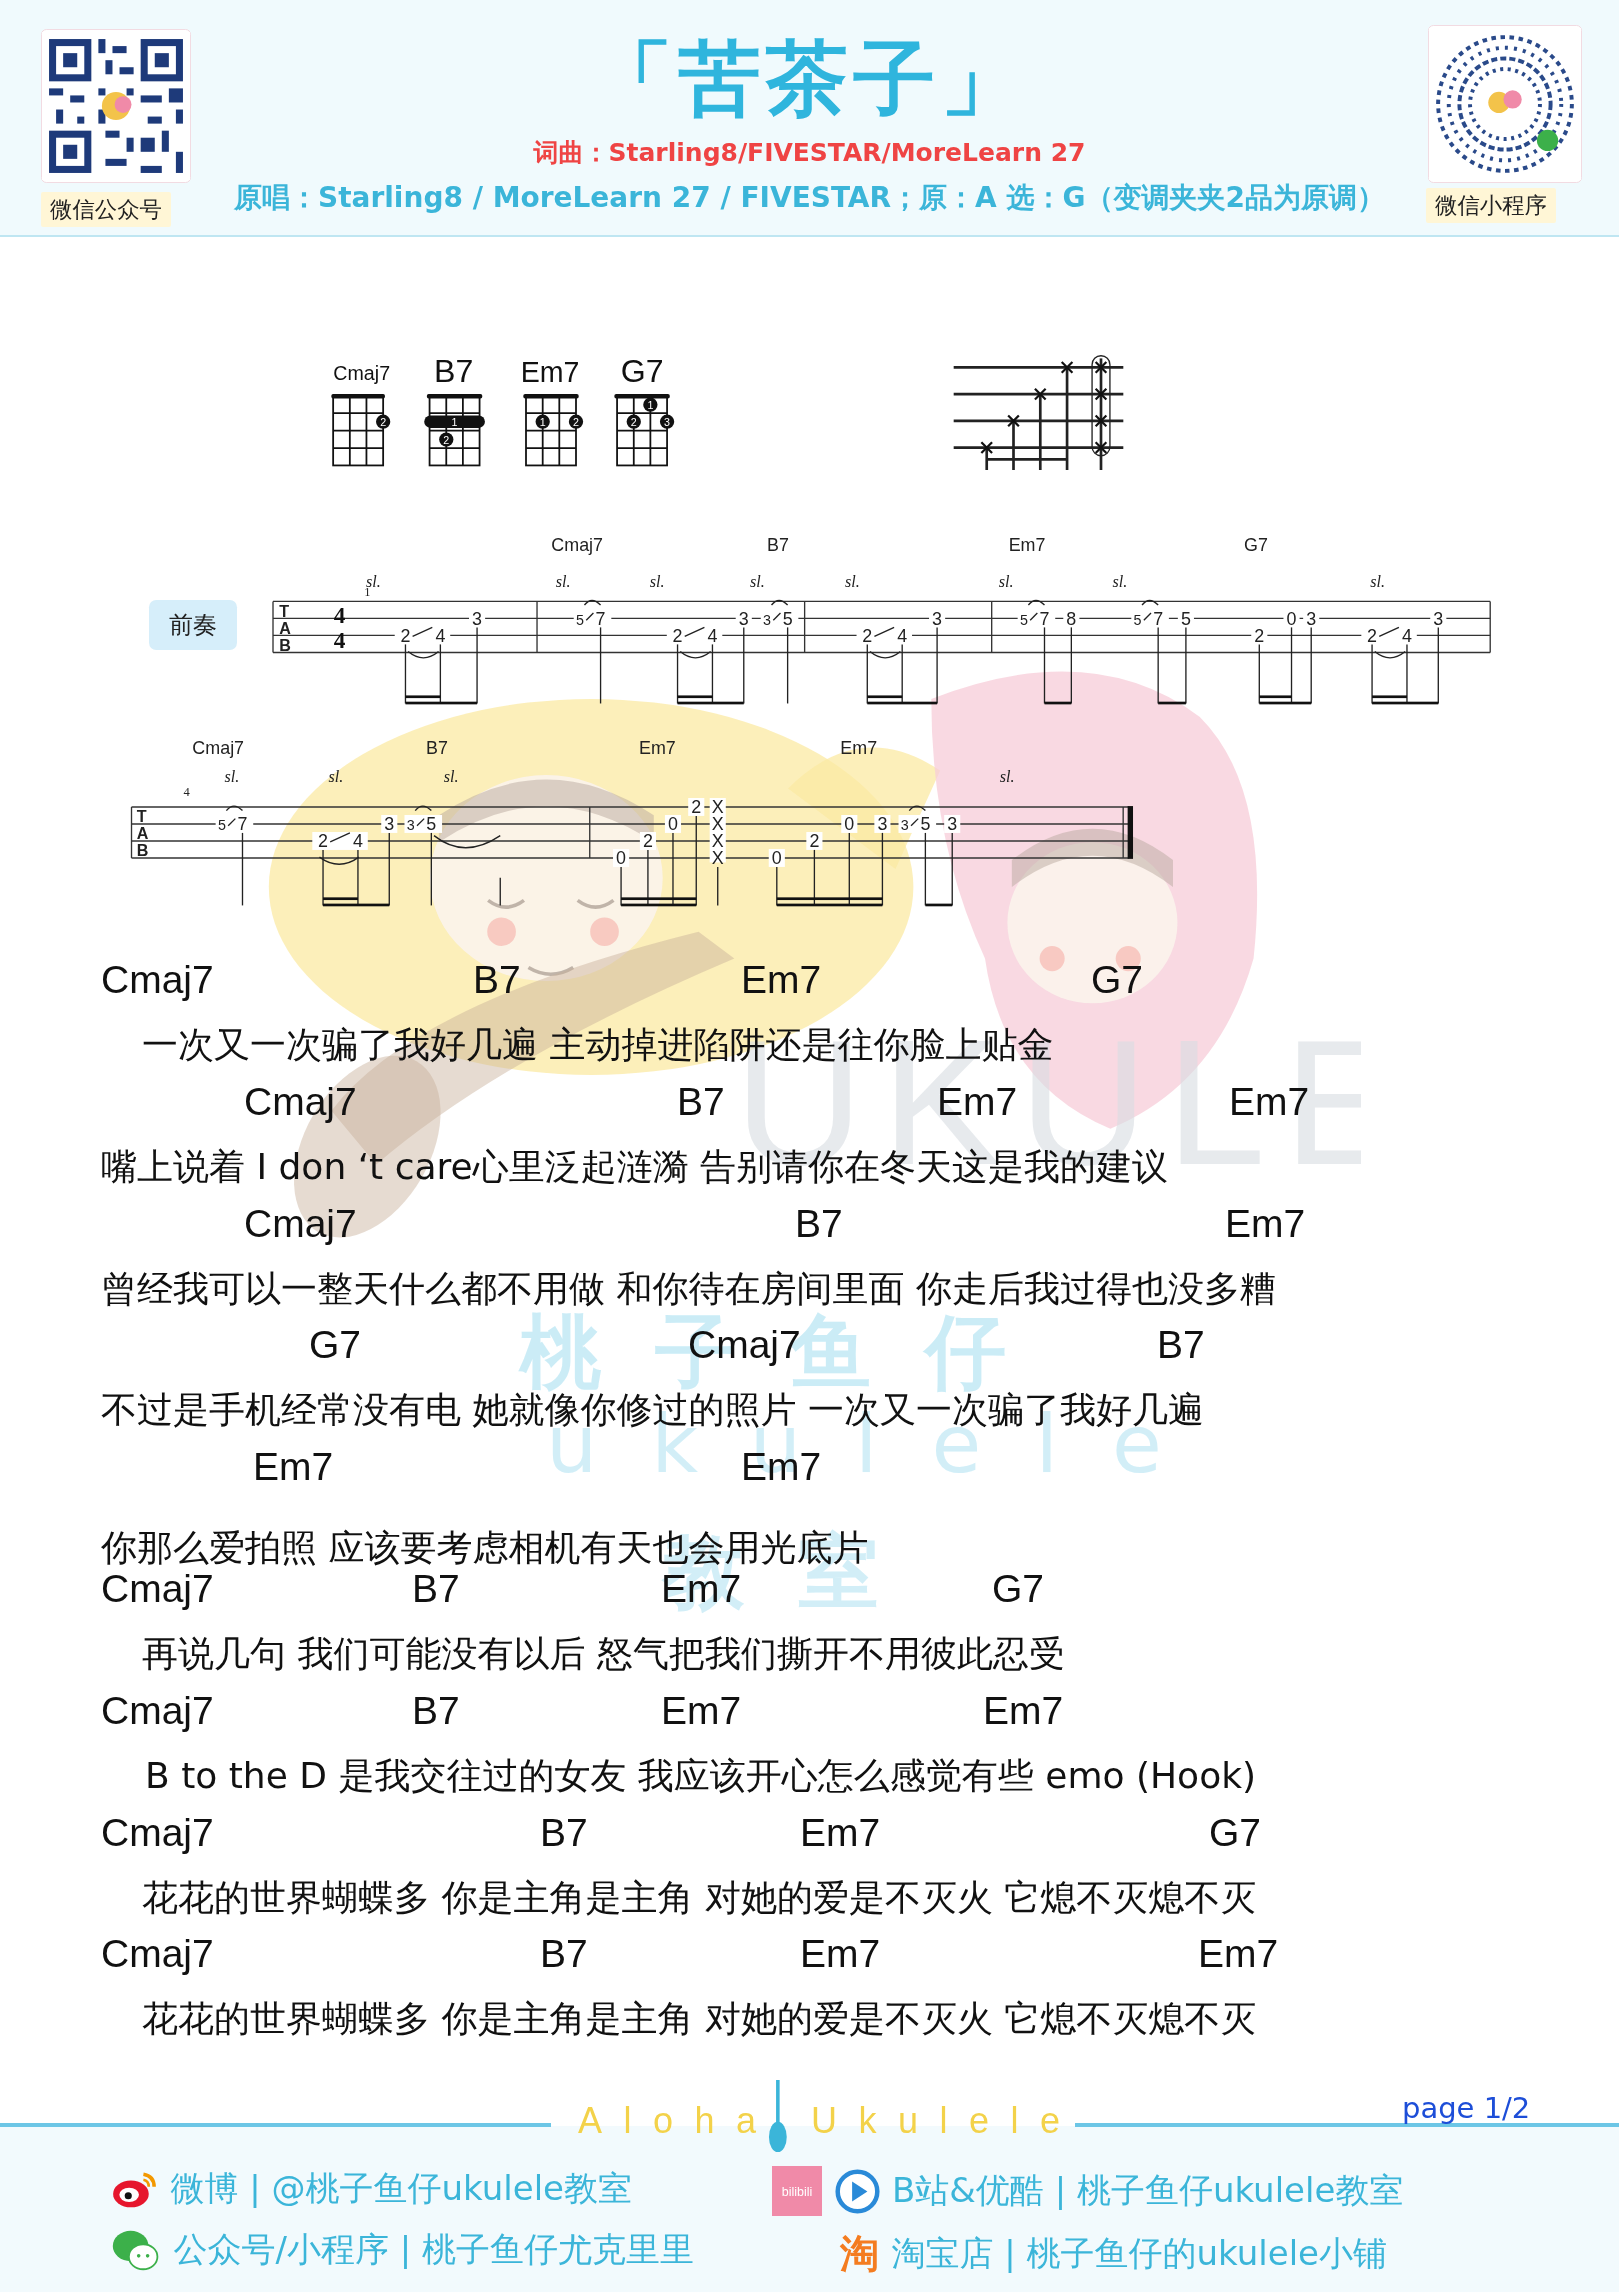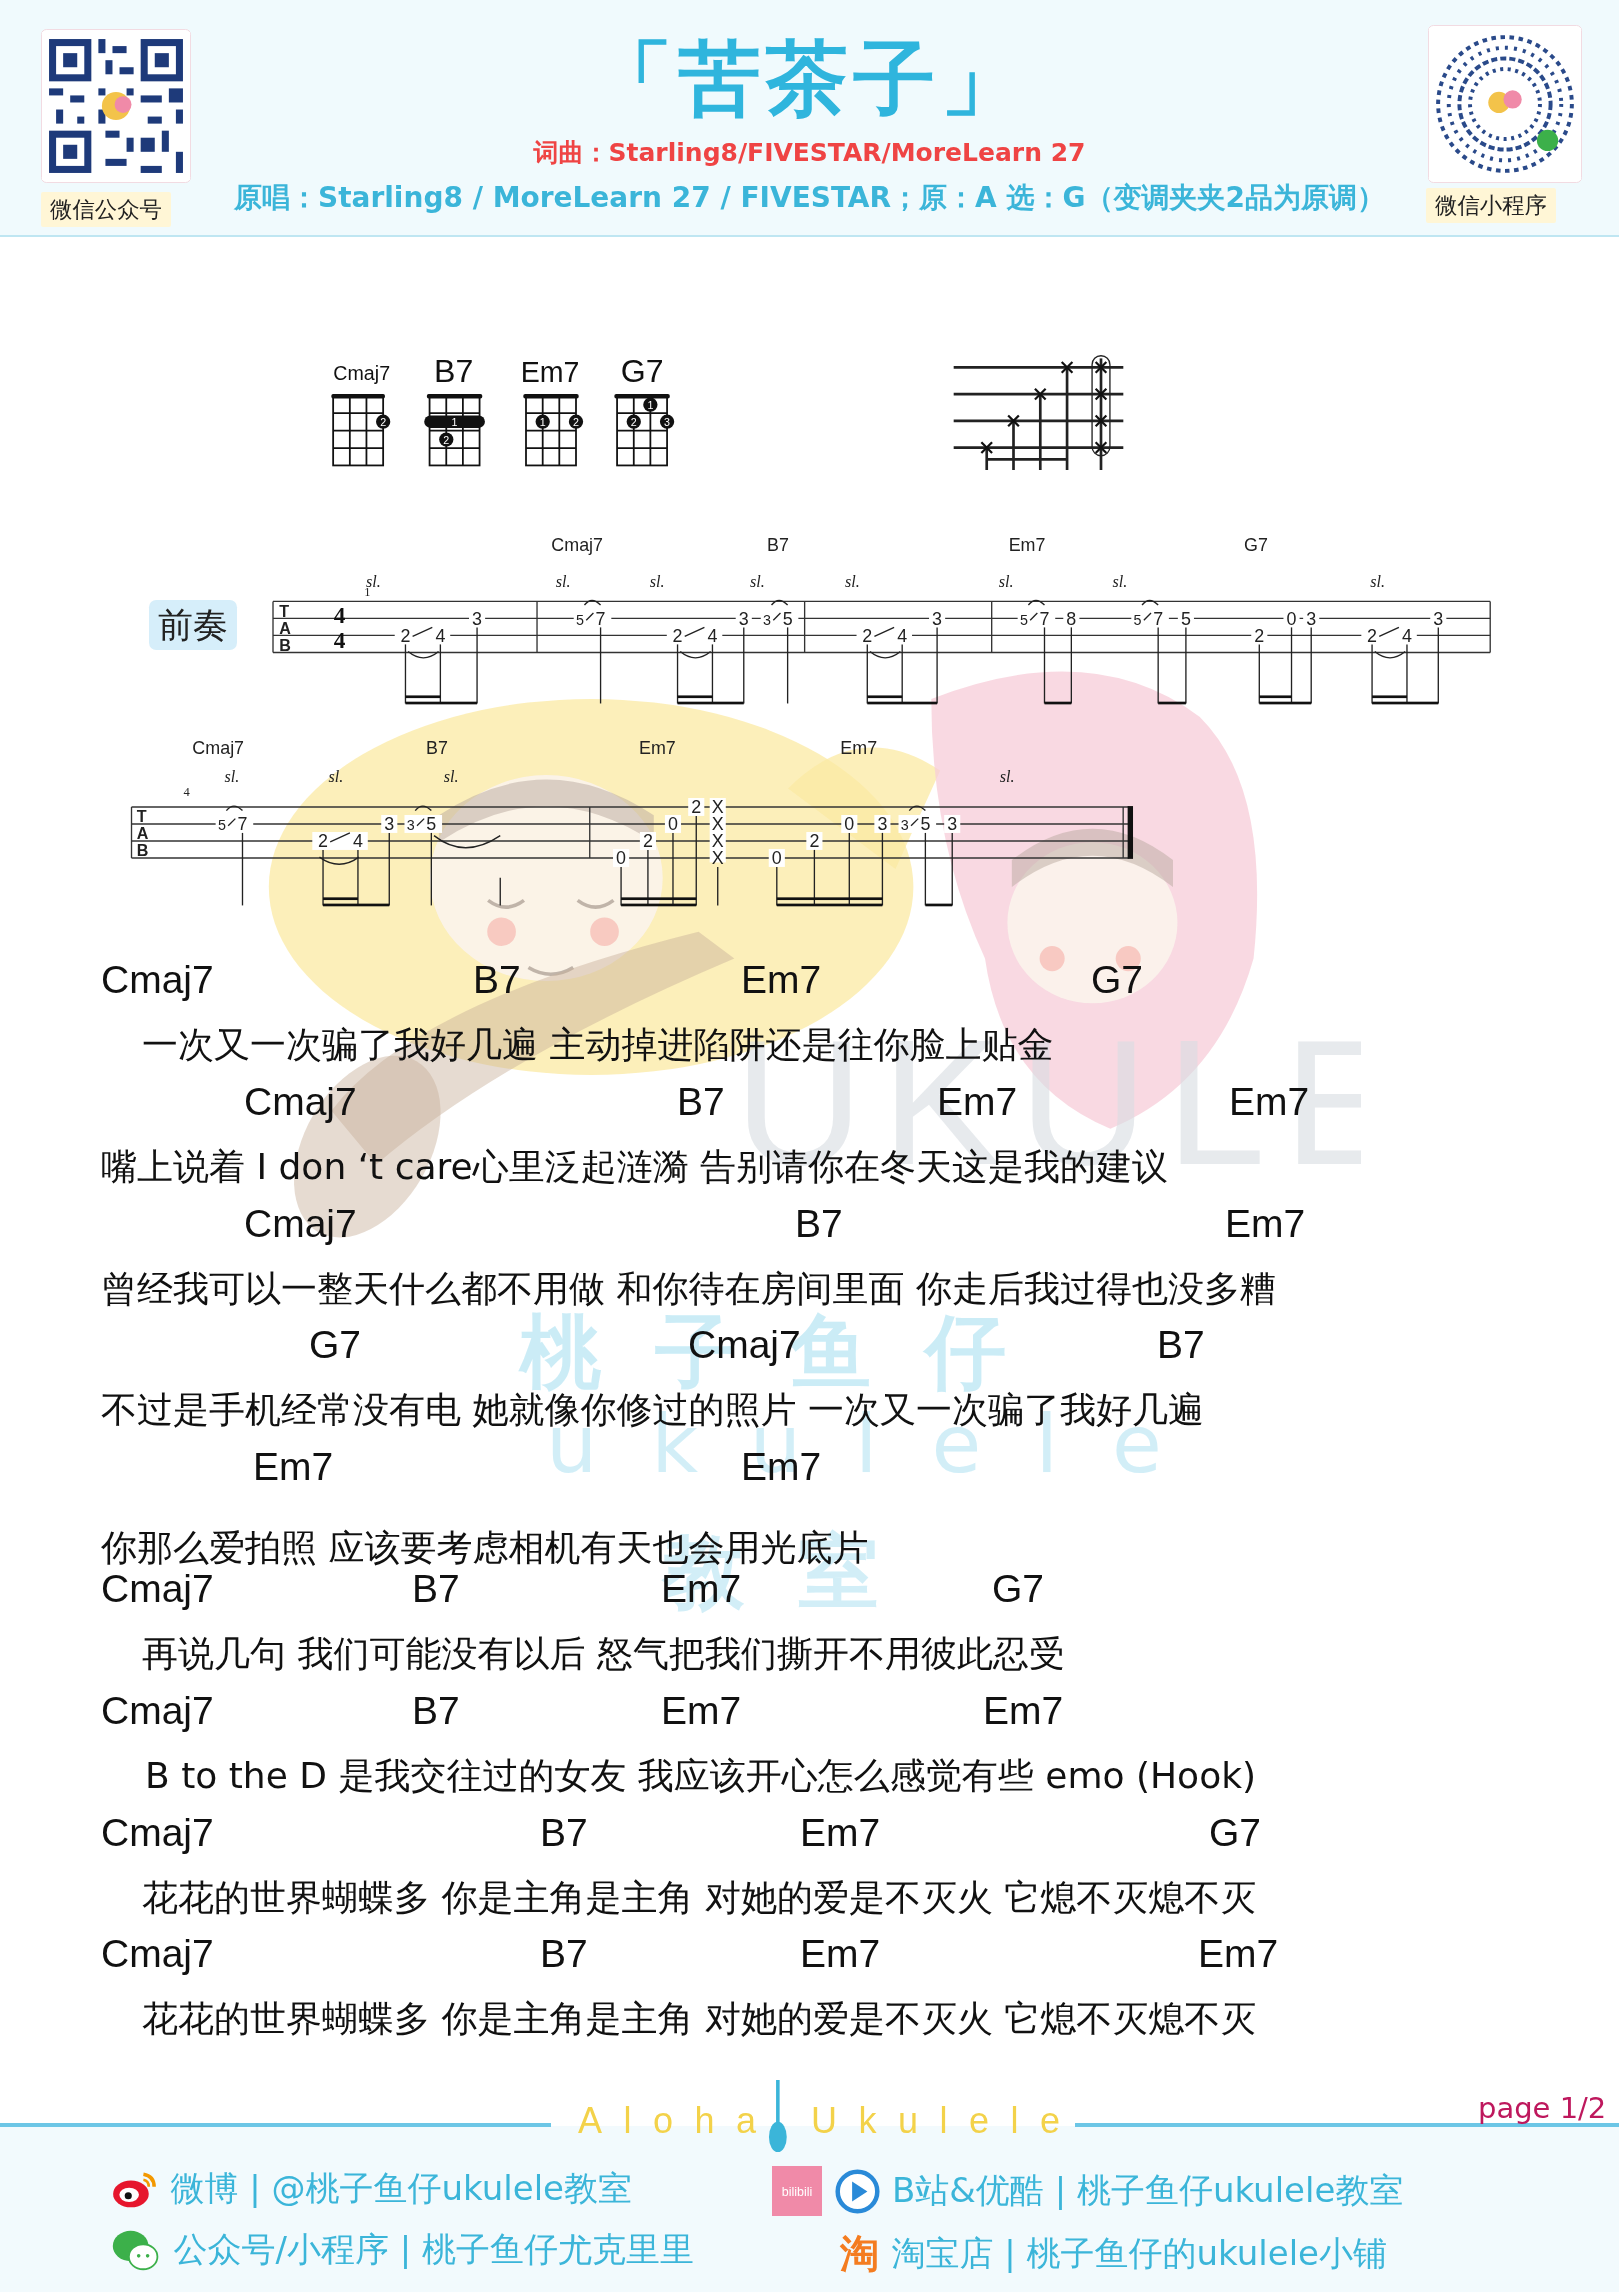--- a/index.html
+++ b/index.html
@@ -31,7 +31,7 @@
   
   .tab { position:absolute; }
   .tab svg { width:100%; height:100%; overflow:visible; }
-  .intro-tag { position:absolute; left:149px; top:600px; width:88px; height:50px; background:#d6eefa; border-radius:7.2px; font-size:35px; text-align:center; line-height:50px; color:#222; }
+  .intro-tag { position:absolute; left:149px; top:600px; width:88px; height:50px; background:#d6eefa; border-radius:7.2px; font-size:24px; text-align:center; line-height:50px; color:#222; }
 
   
   .lyrics { position:absolute; left:0; top:949px; width:1619px; }

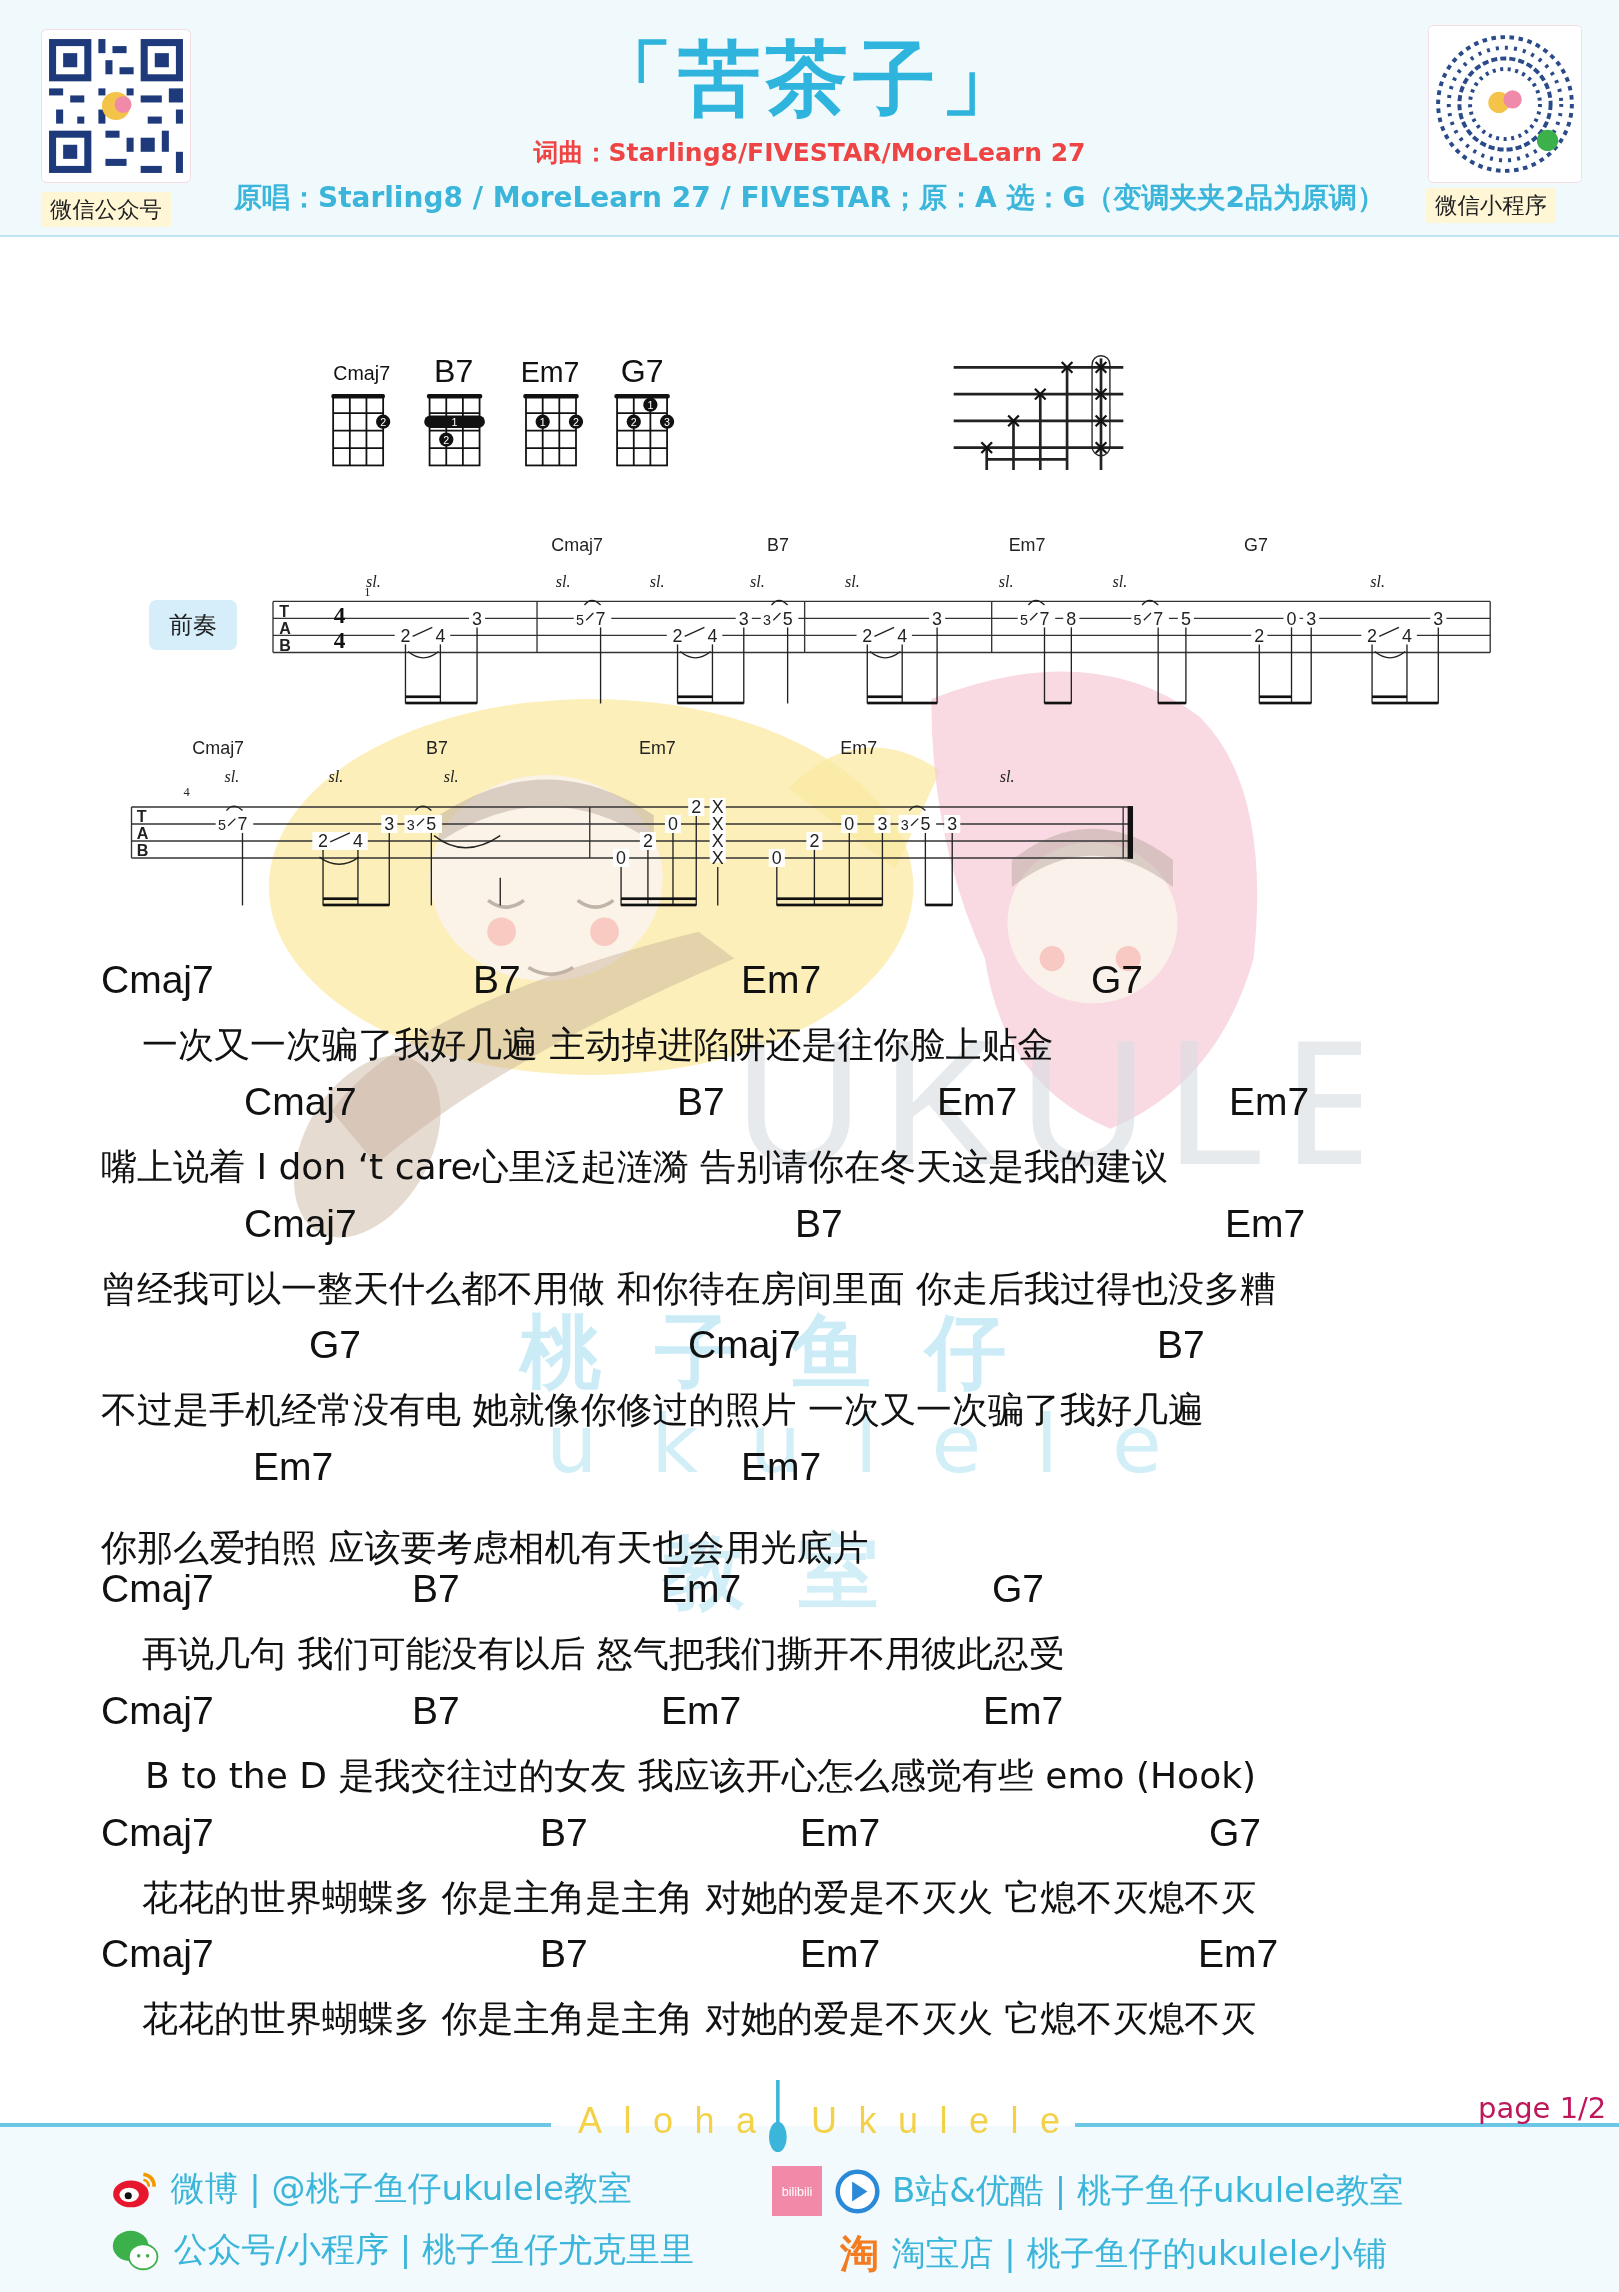--- a/index.html
+++ b/index.html
@@ -43,7 +43,7 @@
   .footer-line { position:absolute; top:2123px; height:3.6px; background:#6cc6e6; }
   .aloha { position:absolute; top:2100px; font-size:36px; color:#f3d24a; letter-spacing:21.5px; font-family:"Liberation Sans", sans-serif; }
   .uke-icon { position:absolute; left:768px; top:2080px; width:19.7px; height:73px; }
-  .page-num { position:absolute; left:1478px; top:2091px; font-size:29px; color:#be185d; }
+  .page-num { position:absolute; left:1402px; top:2091px; font-size:29px; color:#1d4ed8; }
   .footer-bg { position:absolute; left:0; top:2126px; width:1619px; height:167px; background:#f2fafd; }
   .social { position:absolute; font-size:34px; color:#3bb5d9; white-space:nowrap; display:flex; align-items:center; }
   .social .ico { display:inline-block; margin-right:12.5px; }

